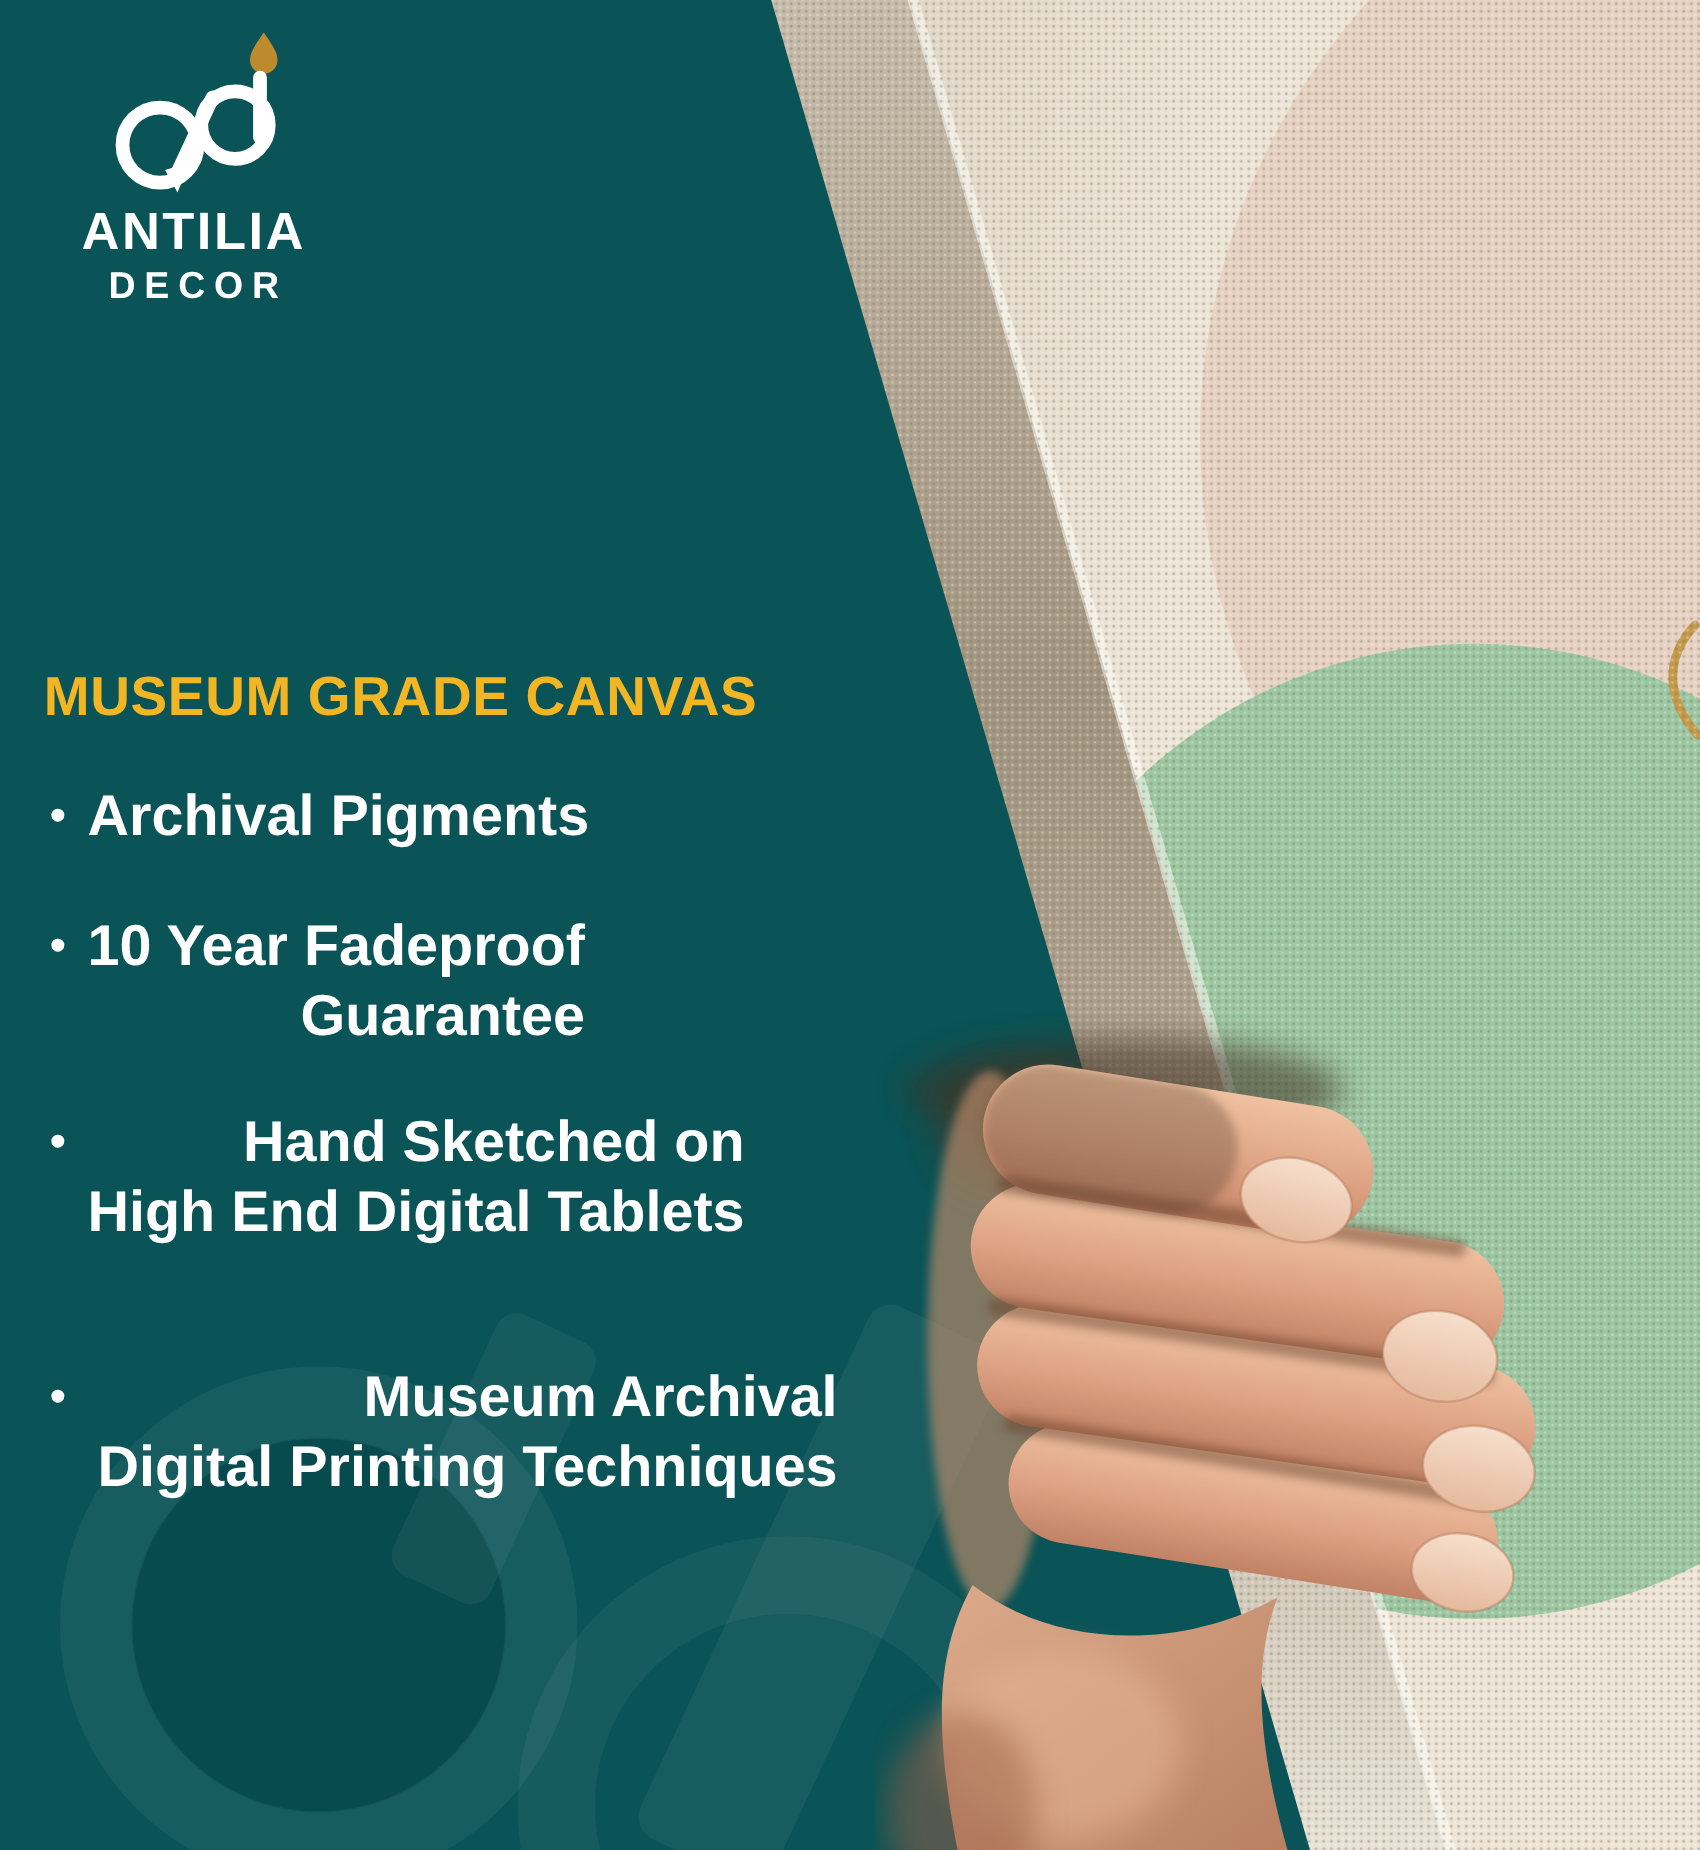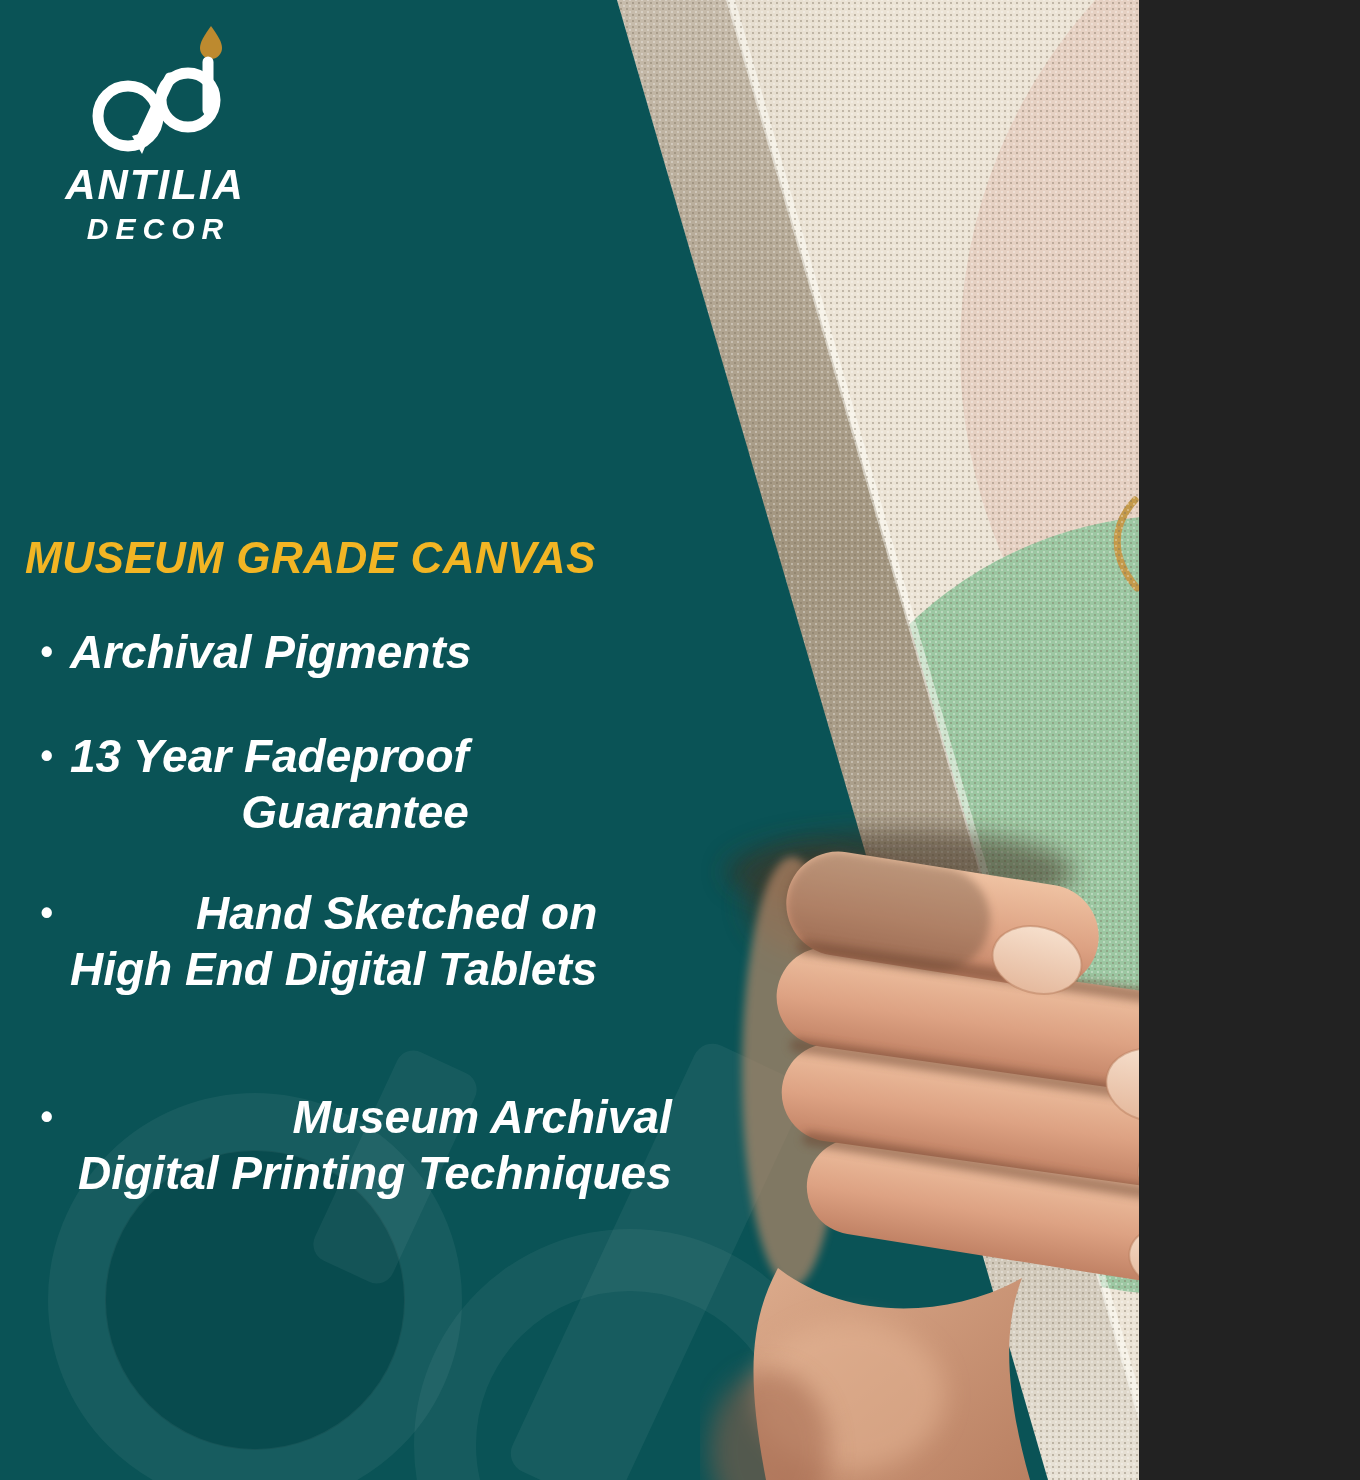--- a/index.html
+++ b/index.html
@@ -4,10 +4,9 @@
 <style>
   html,body{margin:0;padding:0;background:#222;}
   .stage{
-    position:relative;width:1139px;height:1480px;overflow:hidden;
+    position:relative;width:1360px;height:1480px;overflow:hidden;
     font-family:"Liberation Sans","DejaVu Sans",sans-serif;
     background:#000000;
-    font-style:italic;
   }
   .stage *{box-sizing:border-box;}
 

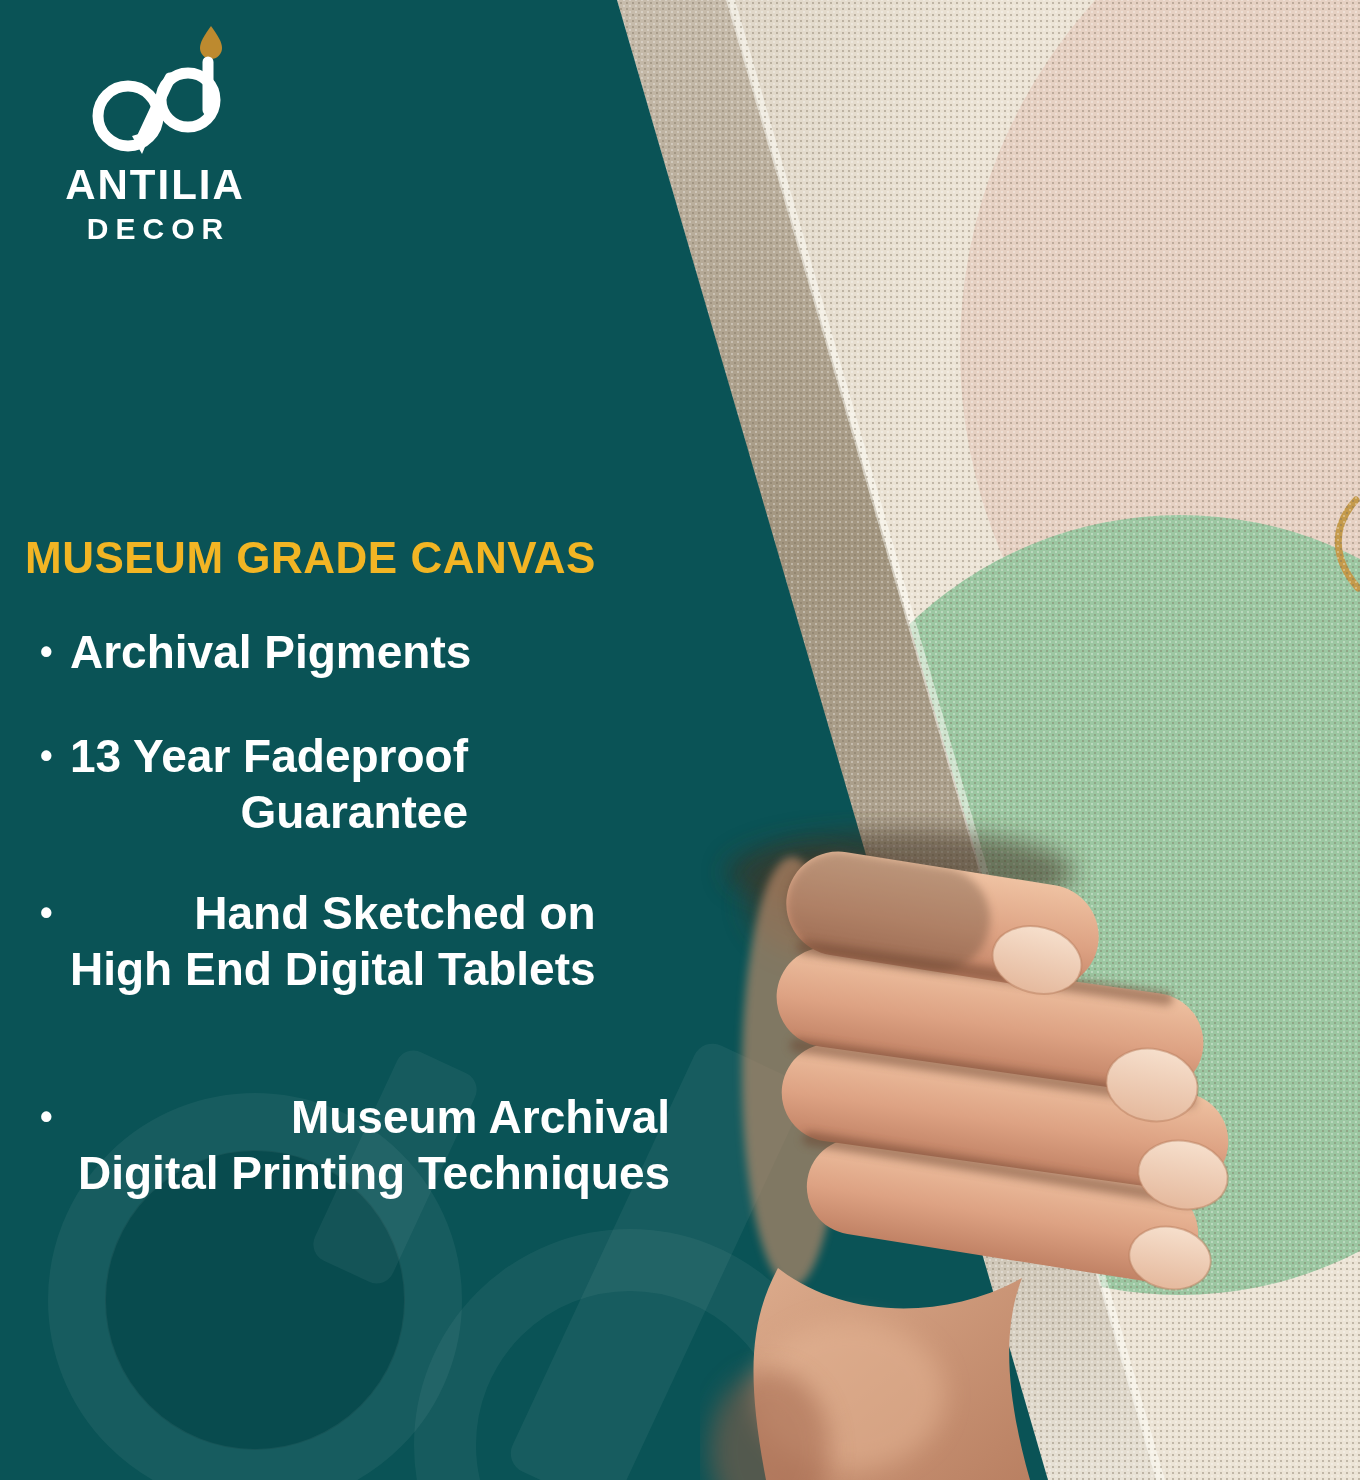--- a/index.html
+++ b/index.html
@@ -50,7 +50,7 @@
   .brand-name{font-size:42px;font-weight:700;letter-spacing:2px;color:#fff;line-height:1;margin-top:2px;}
   .brand-sub{font-size:30px;font-weight:700;letter-spacing:7px;color:#fff;line-height:1;margin-top:8px;padding-left:7px;}
 
-  .headline{position:absolute;left:25px;top:533px;font-size:44px;font-weight:700;
+  .headline{position:absolute;left:35px;top:533px;font-size:44px;font-weight:700;
     letter-spacing:.5px;color:#f2b524;white-space:nowrap;}
 
   .bullet{position:absolute;left:40px;display:flex;color:#ffffff;

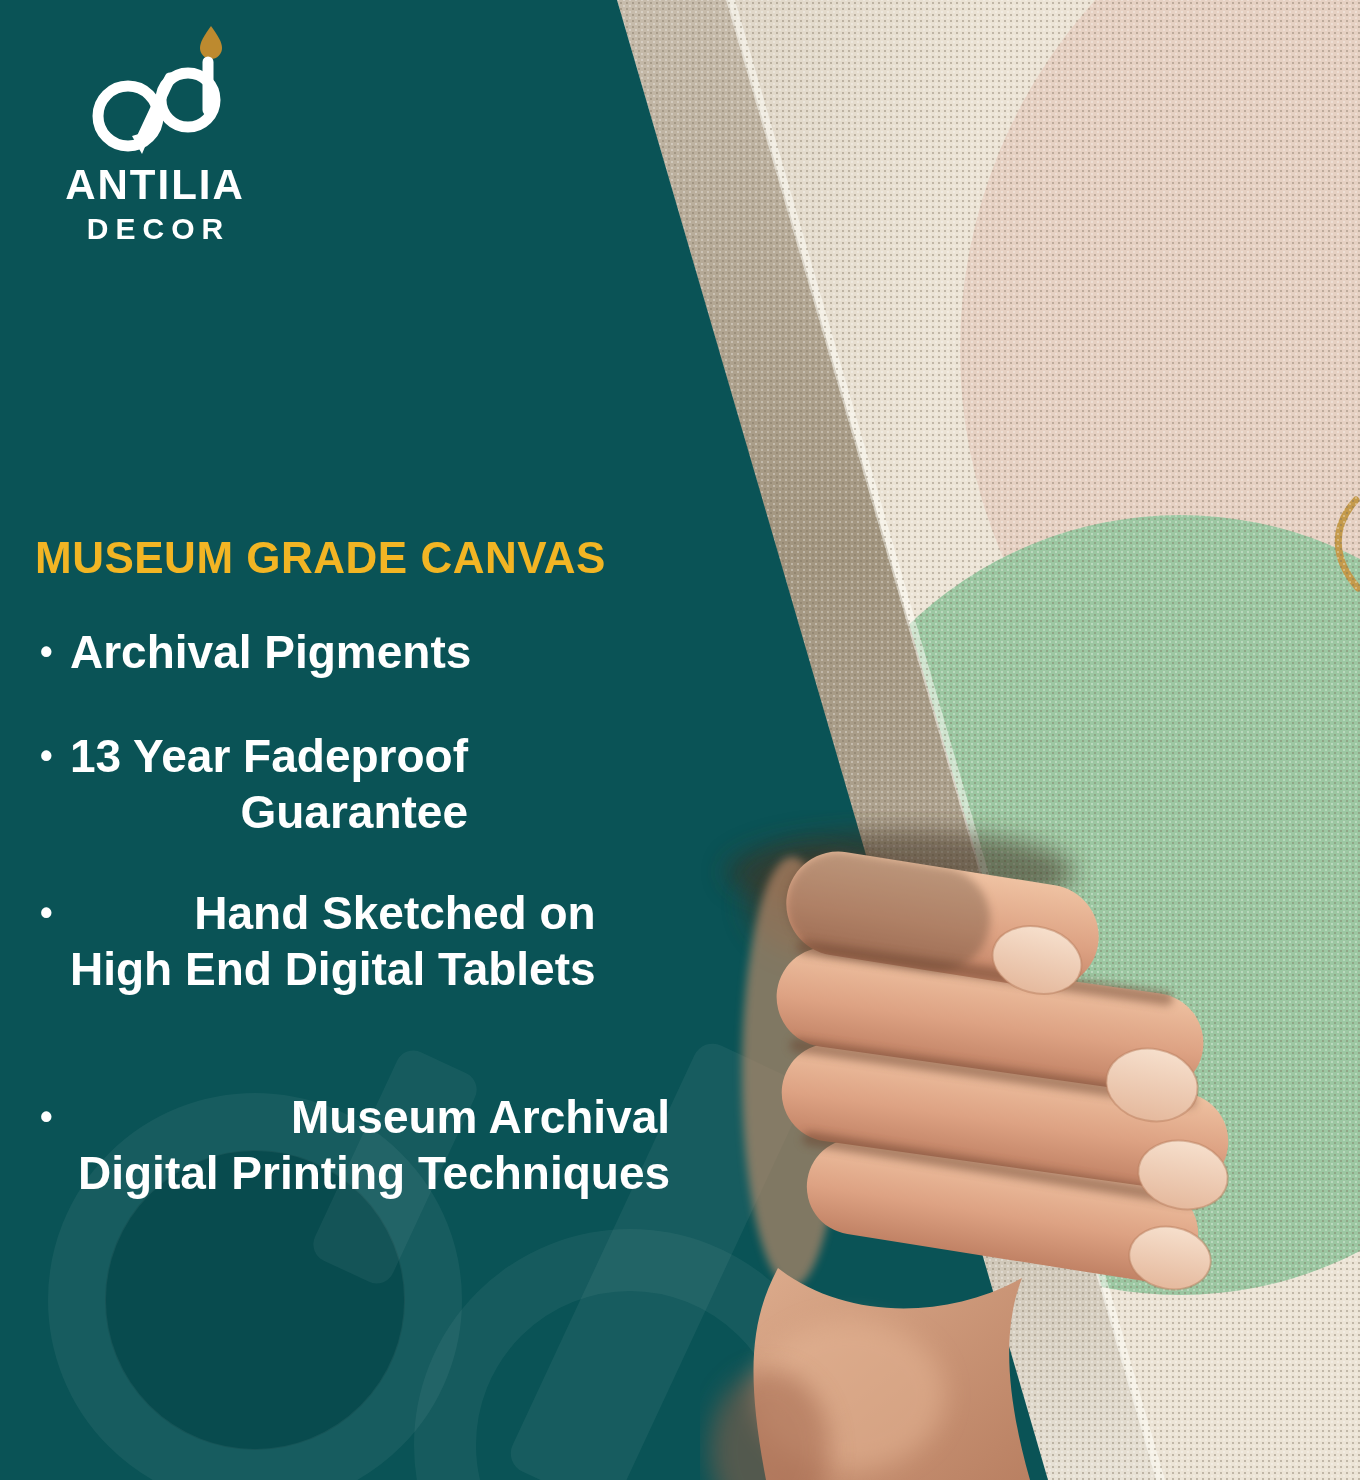--- a/index.html
+++ b/index.html
@@ -166,7 +166,7 @@
   <div class="bullet b2">
     <span class="marker">•</span>
     <span class="lines">
-      <span>13 Year Fadeproof</span>
+      <span>10 Year Fadeproof</span>
       <span>Guarantee</span>
     </span>
   </div>

